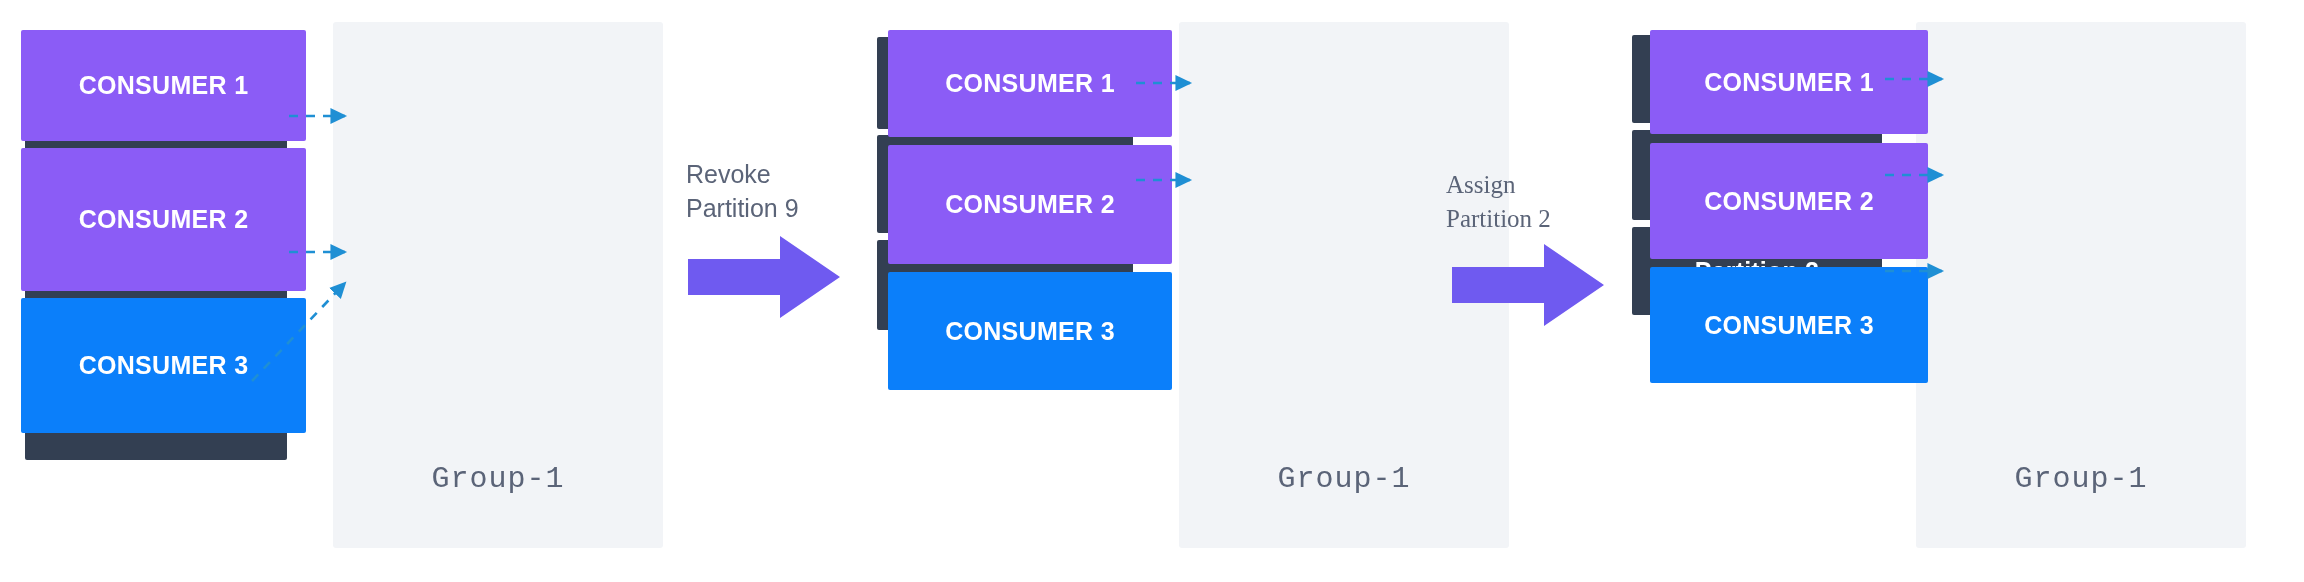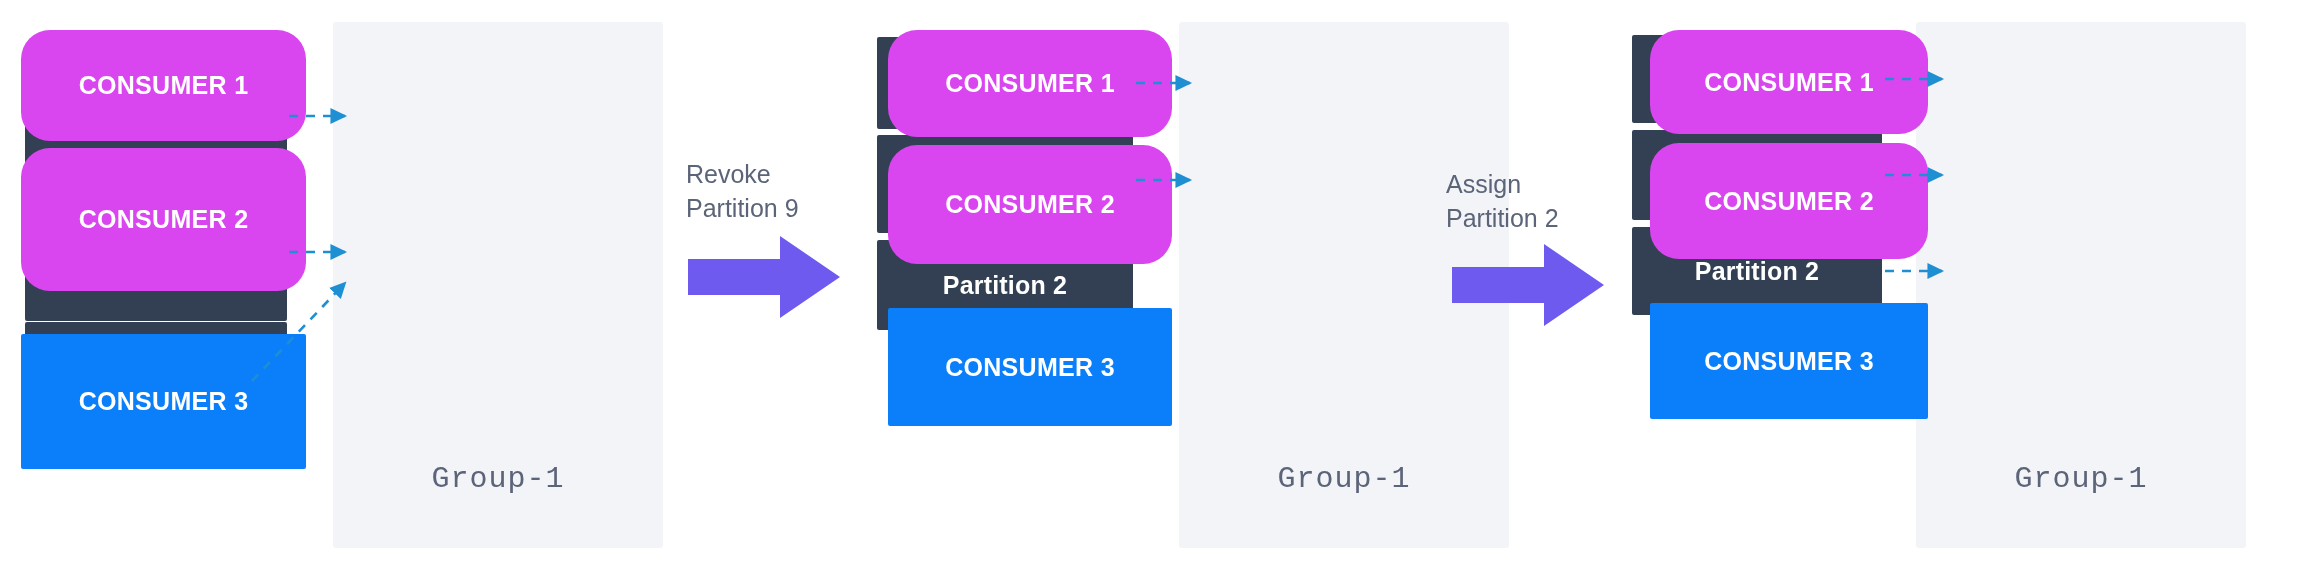--- a/index.html
+++ b/index.html
@@ -97,7 +97,7 @@
     letter-spacing: 0.3px;
     border-radius: 2px;
   }
-  .c-blue-light { background: #d946ef; border-radius: 29px; }
+  .c-blue-light { background: #8b5cf6; }
   .c-blue-deep  { background: #0b7ffa; }
 
   #panel-0 .consumer { left: 21px; width: 285px; }

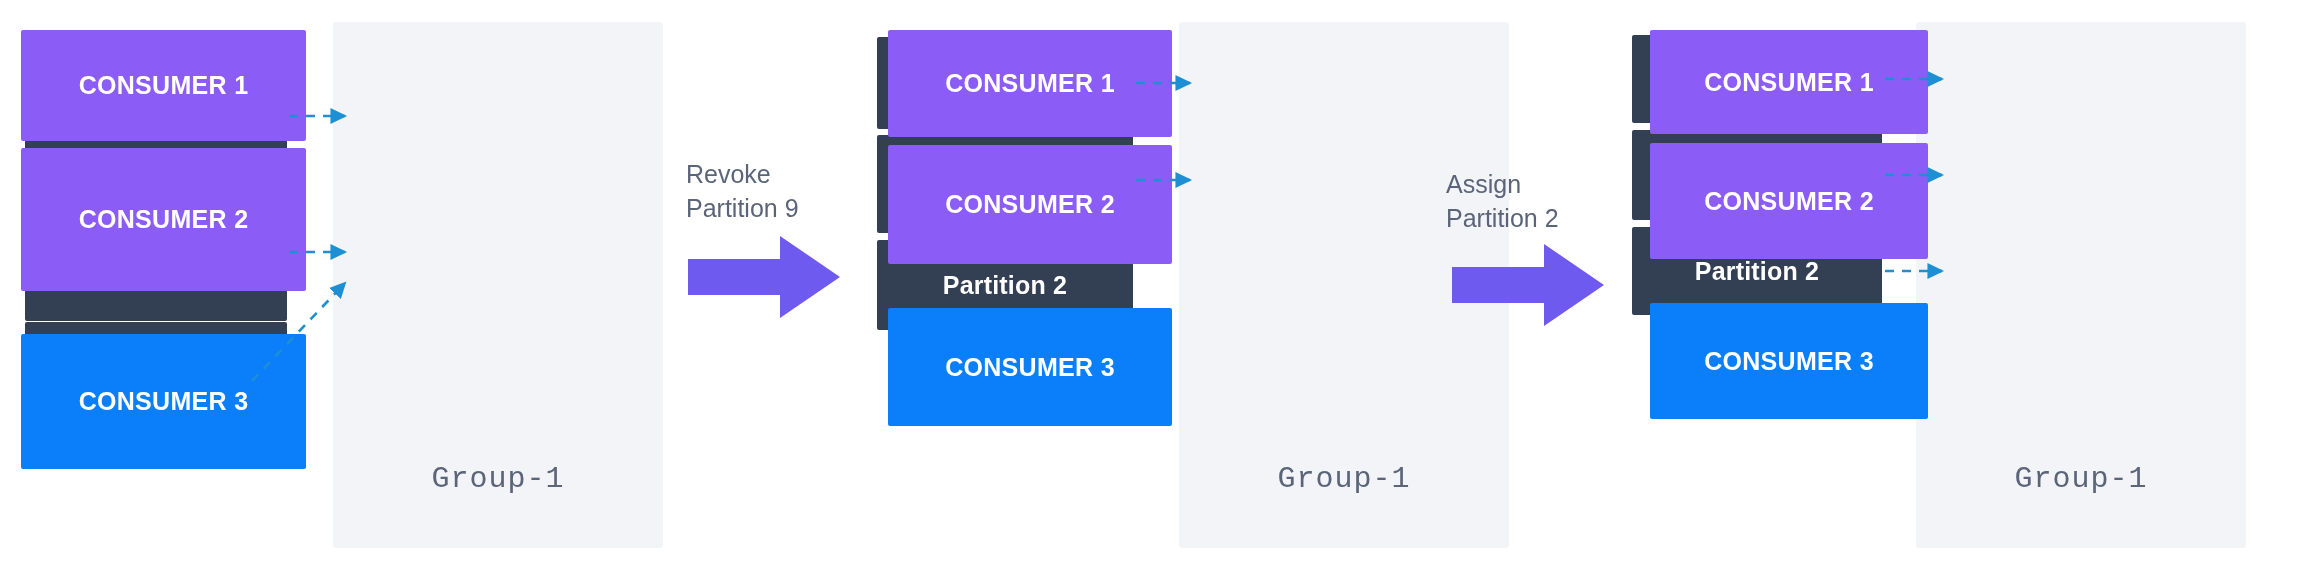--- a/index.html
+++ b/index.html
@@ -148,7 +148,7 @@
     color: #5b6478;
     white-space: pre-line;
   }
-  #transition-1 .transition-caption { top: 168px; }
+  #transition-1 .transition-caption { top: 168px; font-family: Liberation Serif, serif; }
 
   .arrow-purple {
     position: absolute;

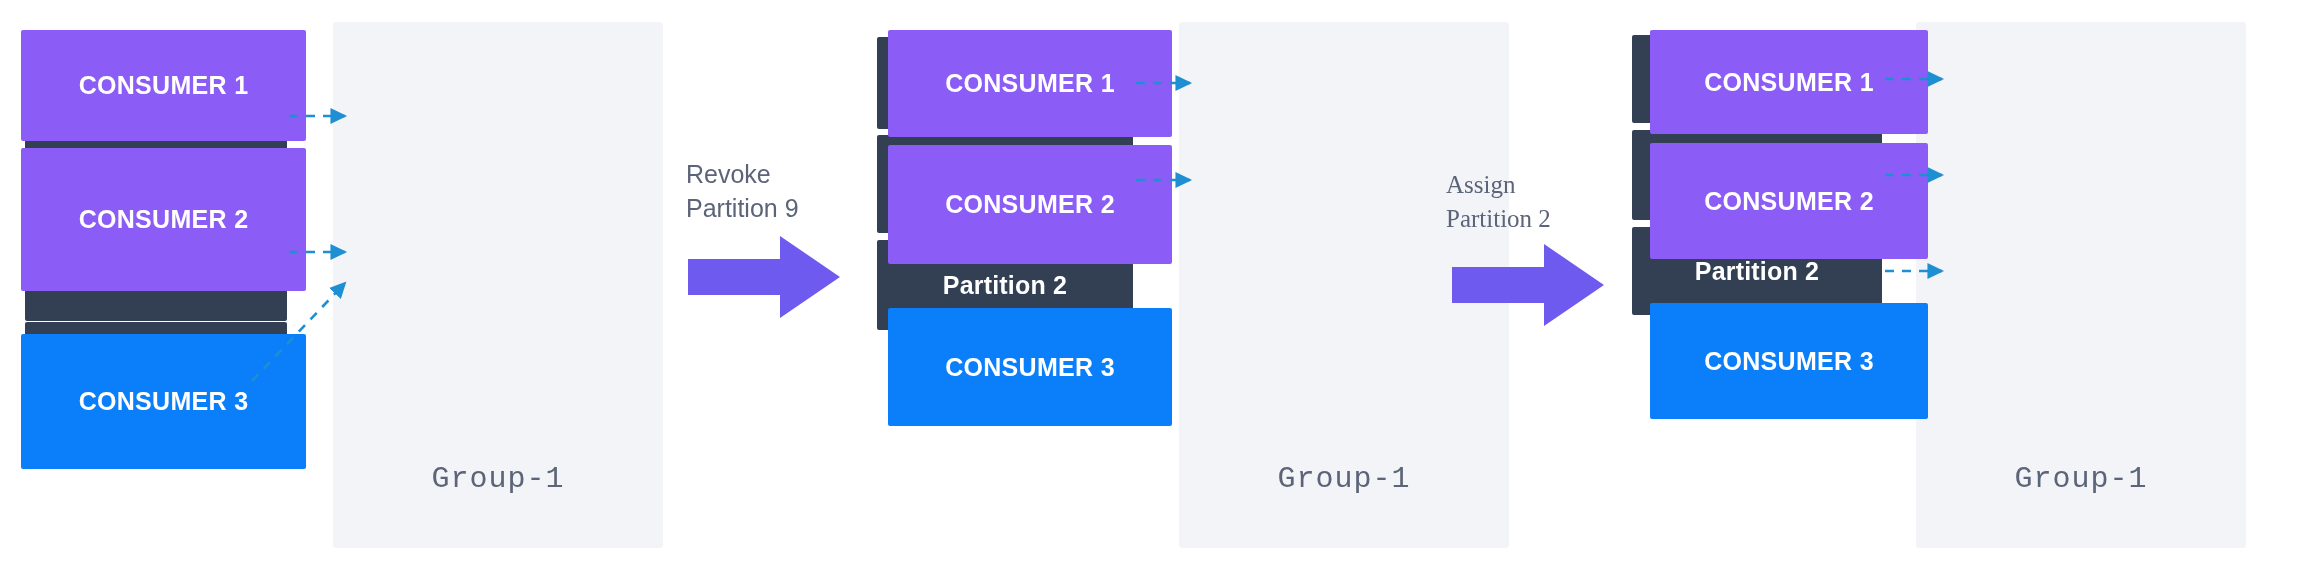--- a/index.html
+++ b/index.html
@@ -106,7 +106,7 @@
 
   .c-row-0 { top: 30px;  height: 111px; }
   .c-row-1 { top: 148px; height: 143px; }
-  .c-row-2 { top: 298px; height: 135px; margin-top: 36px; }
+  .c-row-2 { top: 298px; height: 135px; }
 
   #panel-1 .c-row-0 { top: 30px;  height: 107px; }
   #panel-1 .c-row-1 { top: 145px; height: 119px; }

